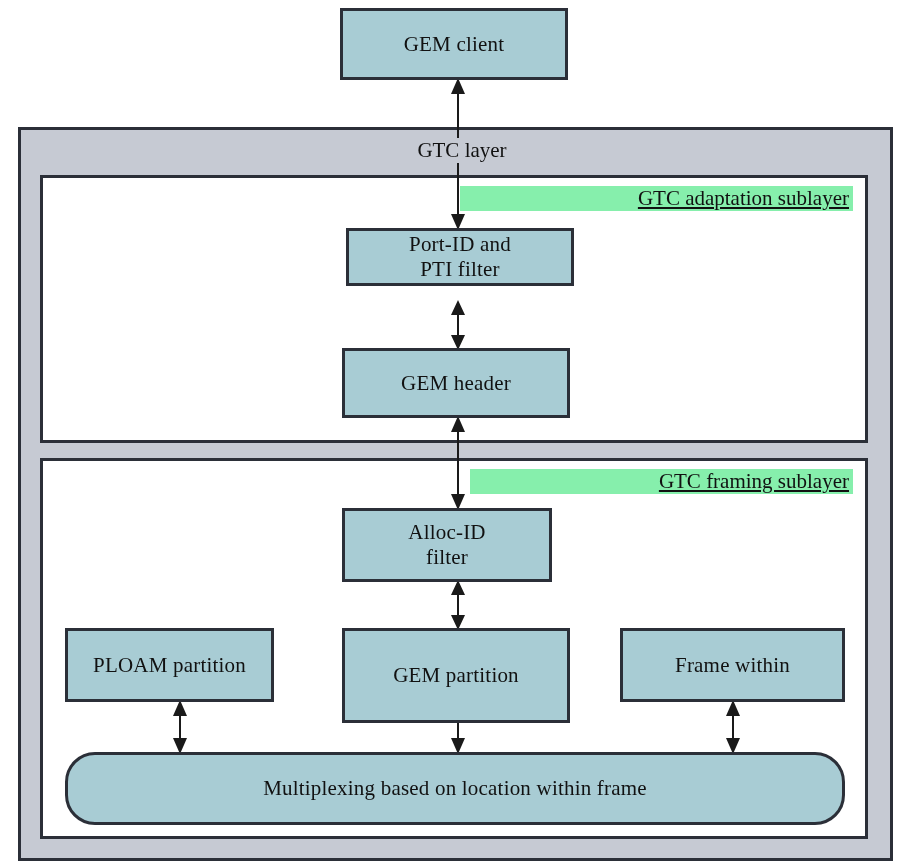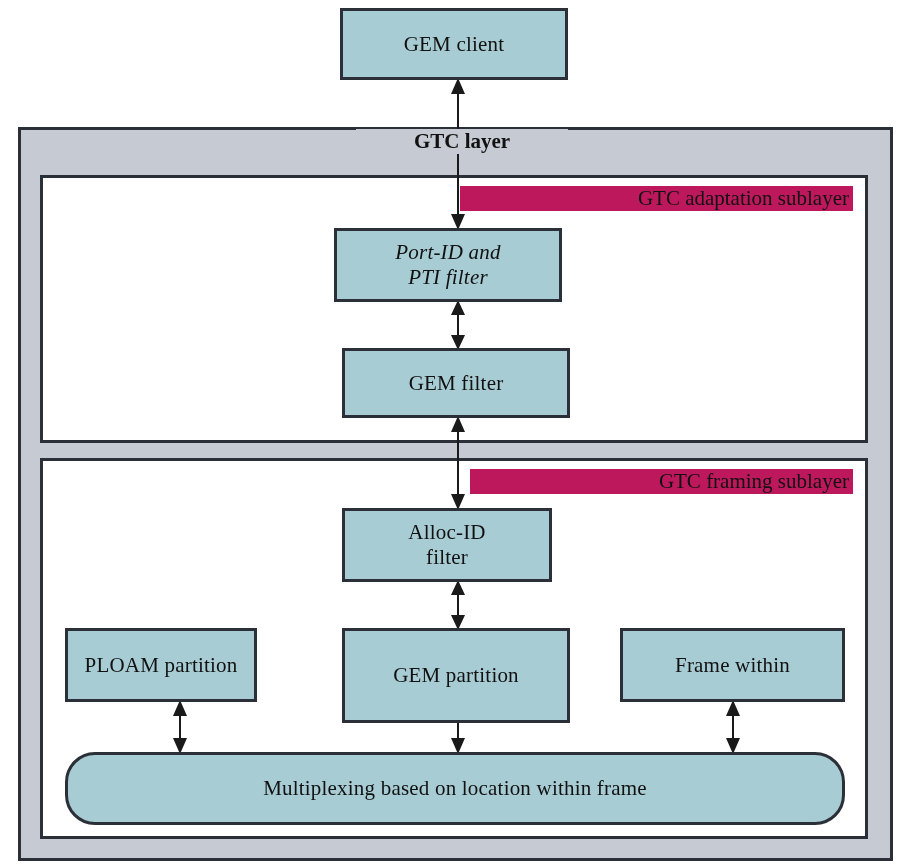--- a/index.html
+++ b/index.html
@@ -148,7 +148,7 @@
     </svg>
   </div>
 
-  <div class="label label-center label-on-gray" style="left:356px; top:129px; width:200px;font-weight:bold;">GTC layer</div>
+  <div class="label label-center label-on-gray" style="left:356px; top:138px; width:200px;">GTC layer</div>
 
   <div class="label label-right label-on-white" style="left:460px; top:186px; width:385px;">GTC adaptation sublayer</div>
 

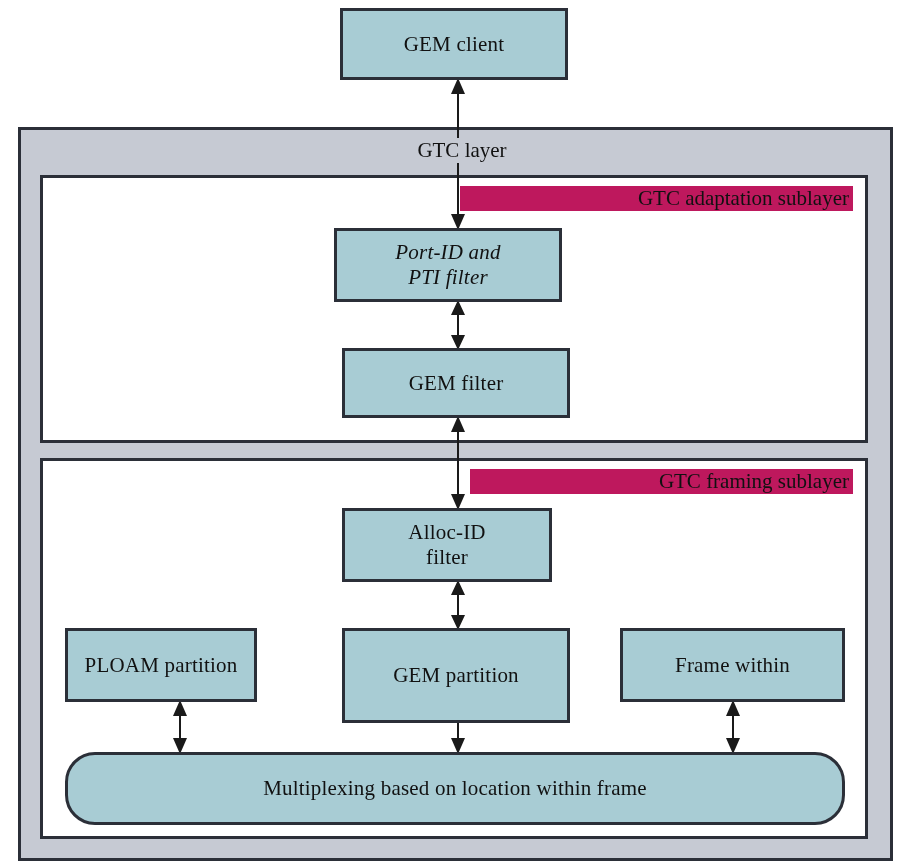--- a/index.html
+++ b/index.html
@@ -69,8 +69,9 @@
     padding: 0 6px;
   }
   .label-on-white {
-    background: #be185d;
+    background: #86efac;
     padding: 0 4px;
+    text-decoration: underline;
   }
   
   .conn {

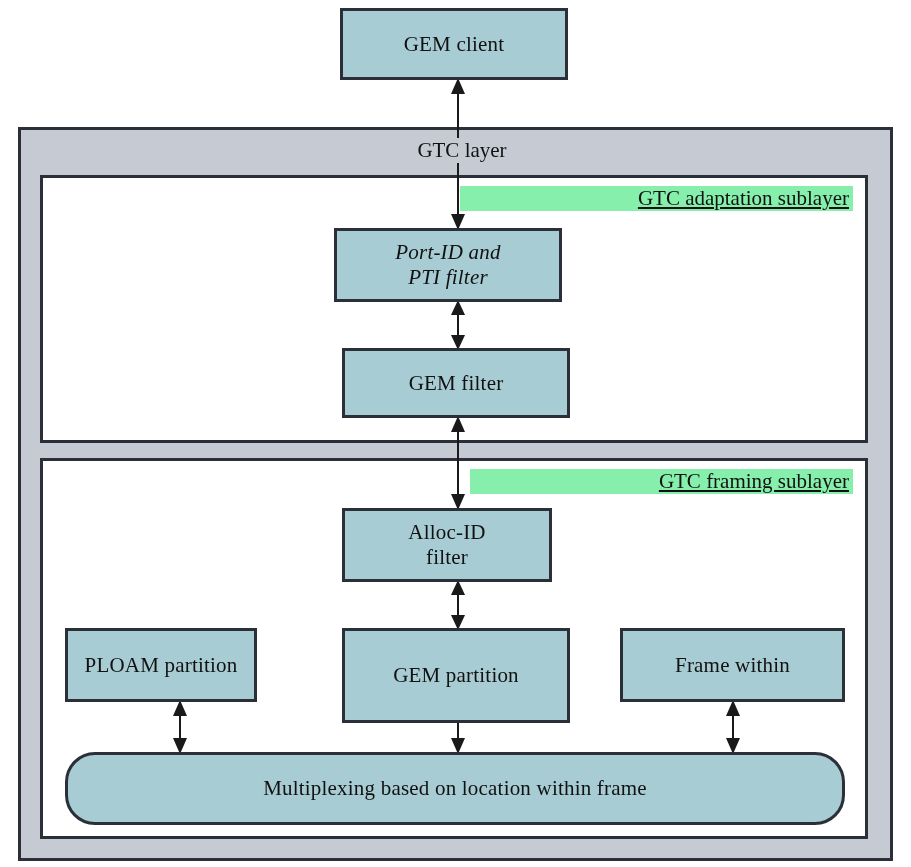--- a/index.html
+++ b/index.html
@@ -159,7 +159,7 @@
     <span class="two-line">GEM client</span>
   </div>
 
-  <div class="node box" style="left:334px; top:228px; width:228px; height:74px;font-style:italic;">
+  <div class="node box" style="left:346px; top:228px; width:228px; height:58px;">
     <span class="two-line">Port-ID and
 PTI filter</span>
   </div>

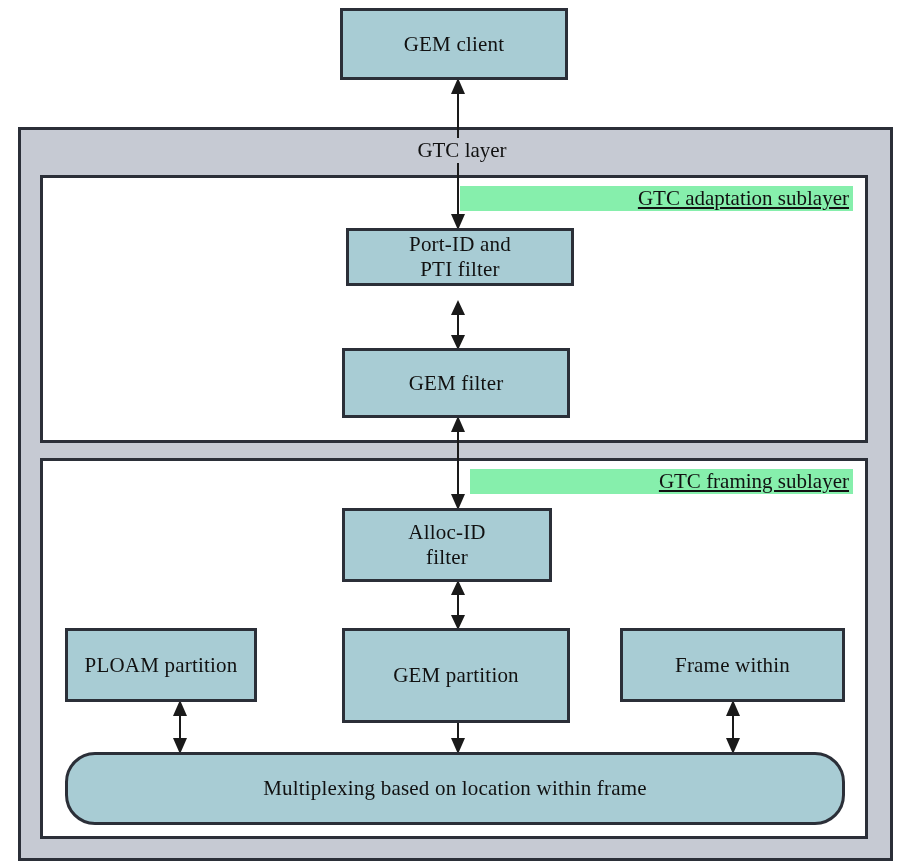--- a/index.html
+++ b/index.html
@@ -165,7 +165,7 @@
   </div>
 
   <div class="node box" style="left:342px; top:348px; width:228px; height:70px;">
-    <span class="two-line">GEM filter</span>
+    <span class="two-line">GEM header</span>
   </div>
 
   <div class="node box" style="left:342px; top:508px; width:210px; height:74px;">

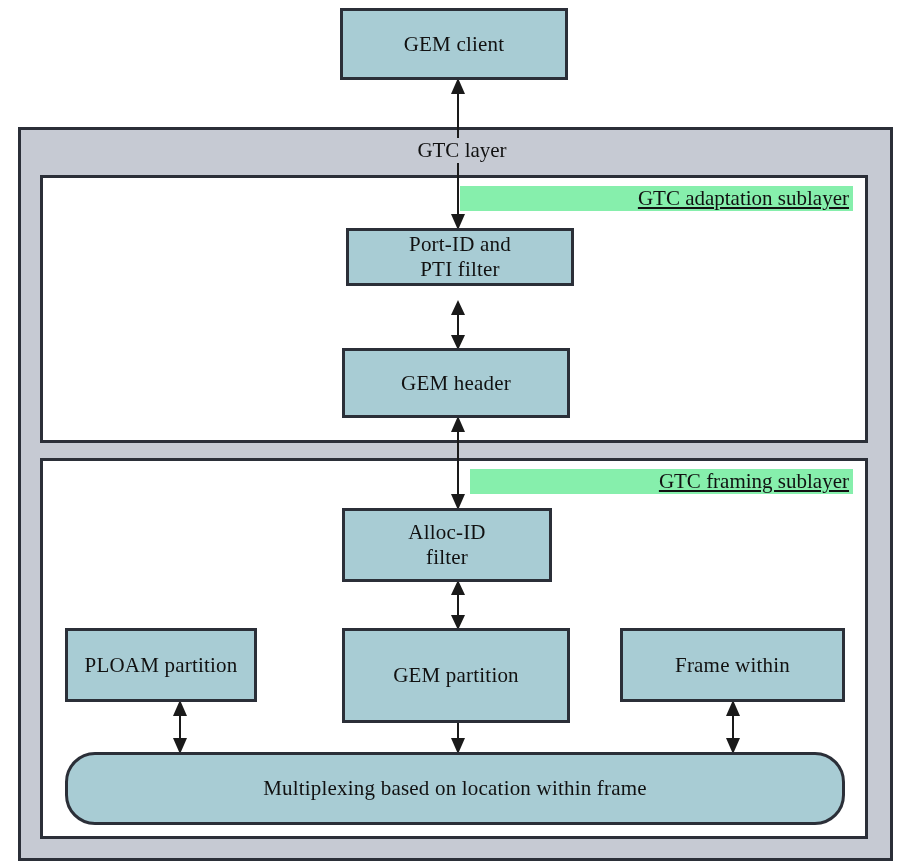--- a/index.html
+++ b/index.html
@@ -173,7 +173,7 @@
 filter</span>
   </div>
 
-  <div class="node box" style="left:65px; top:628px; width:192px; height:74px;">
+  <div class="node box" style="left:65px; top:628px; width:209px; height:74px;">
     <span class="two-line">PLOAM partition</span>
   </div>
 

